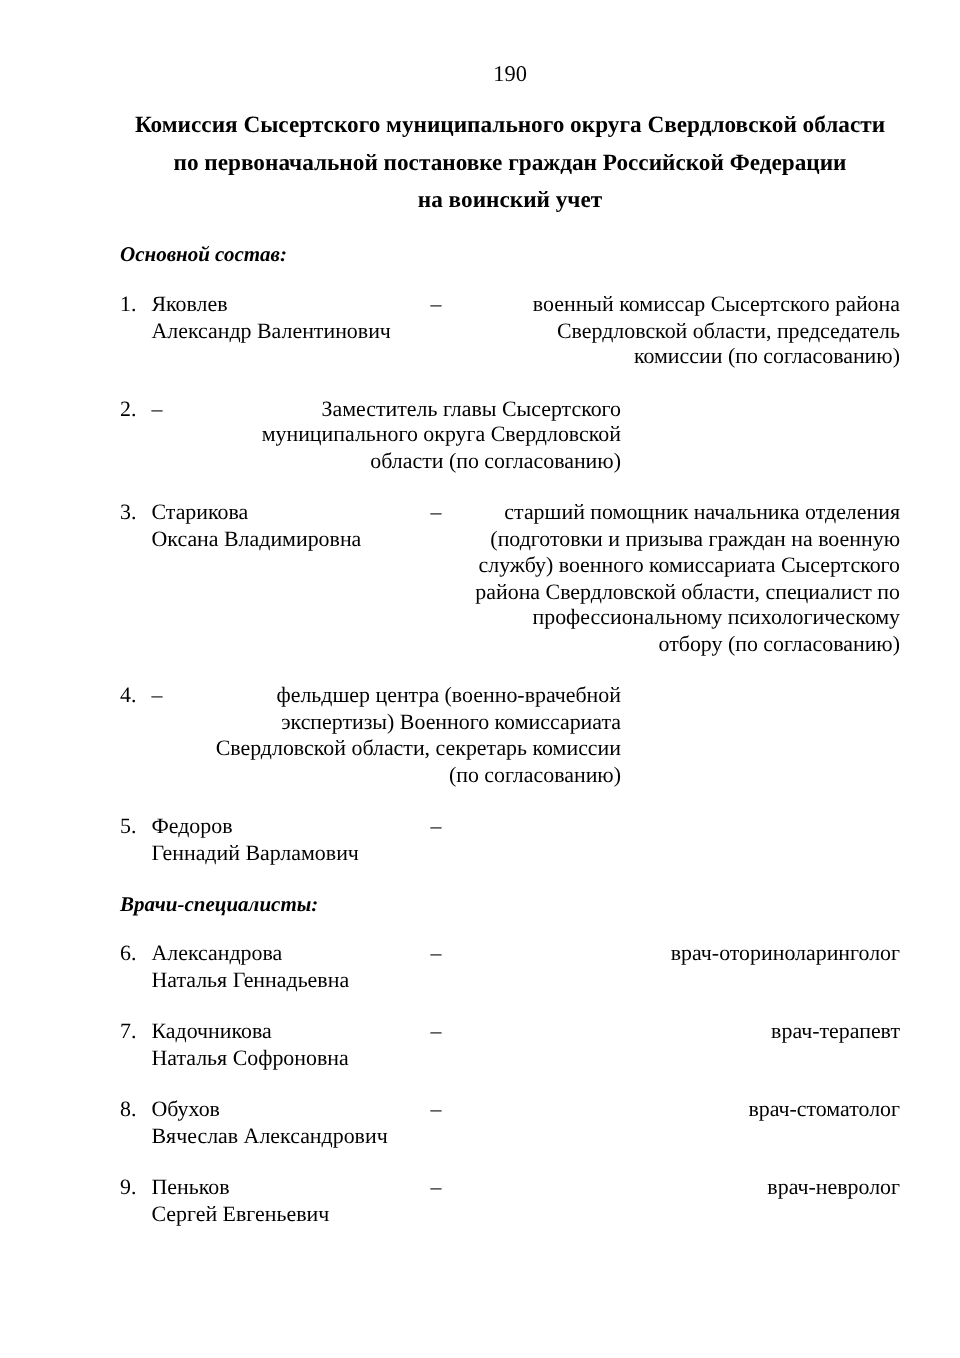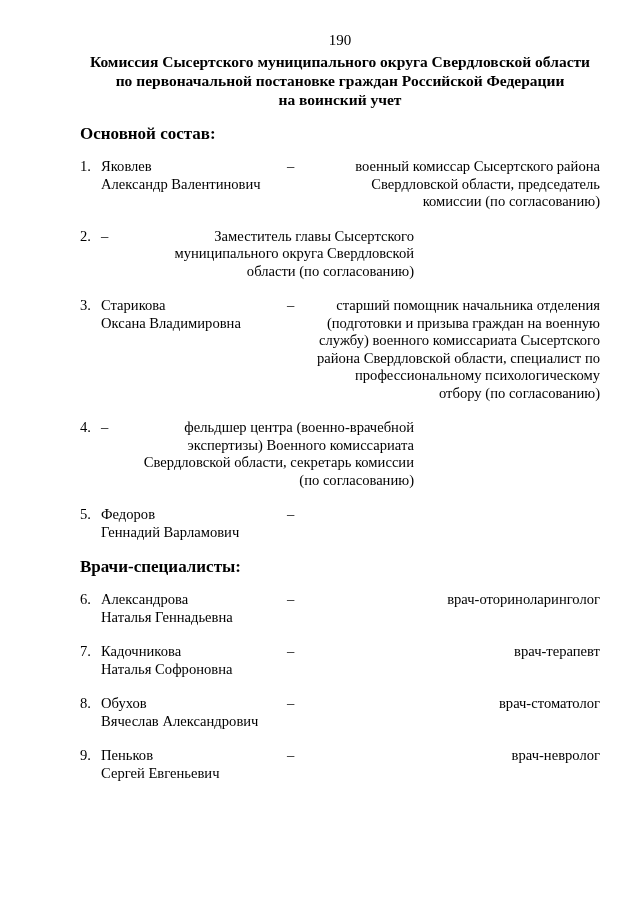--- a/index.html
+++ b/index.html
@@ -18,7 +18,7 @@
     box-sizing: border-box;
     width: 640px;
     height: 905px;
-    padding: 32px 40px 0 80px; 
+    padding: 42px 40px 0 80px; 
   }
   .page-number {
     text-align: center;

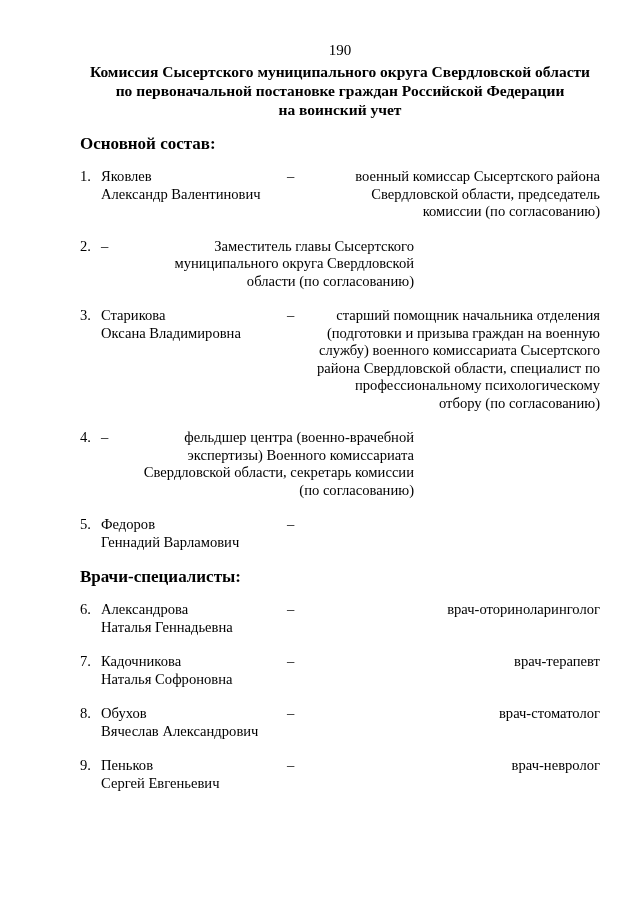--- a/index.html
+++ b/index.html
@@ -26,12 +26,12 @@
     line-height: 17px;
   }
   .doc-title {
-    margin-top: 3px;
+    margin-top: 12px;
     margin-bottom: 16px;
     text-align: center;
     font-weight: bold;
     font-size: 15.5px;
-    line-height: 19px;
+    line-height: 25px;
     white-space: pre-line;
   }
   .section-heading {

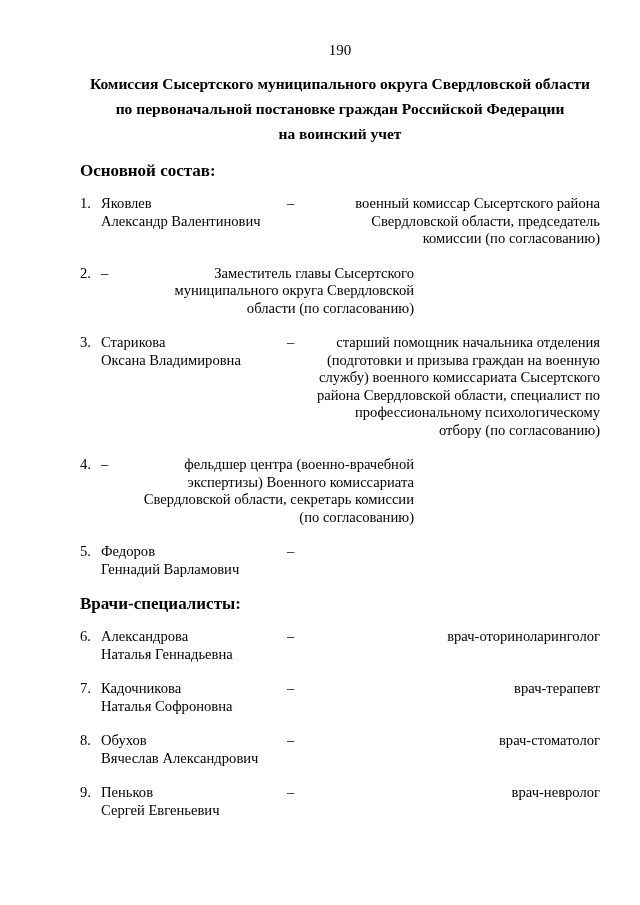--- a/index.html
+++ b/index.html
@@ -36,9 +36,10 @@
   }
   .section-heading {
     font-weight: bold;
-    font-size: 17px;
+    font-size: 14px;
     line-height: 17px;
     margin-bottom: 16px;
+    font-style: italic;
   }
   .entry {
     display: flex;

